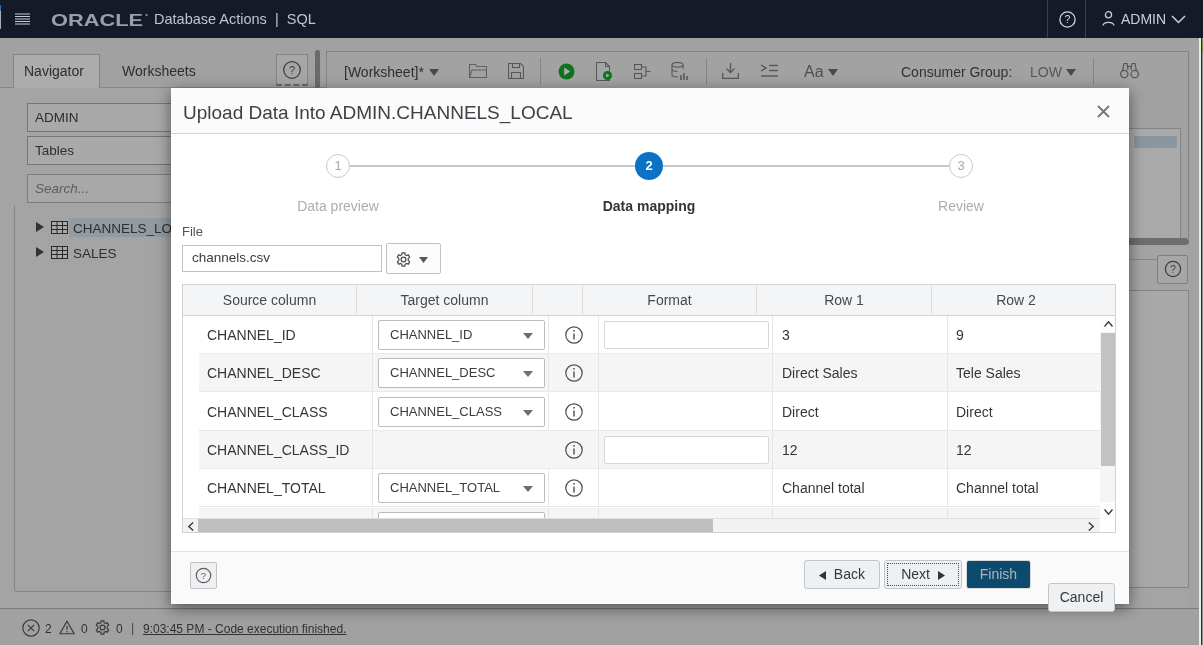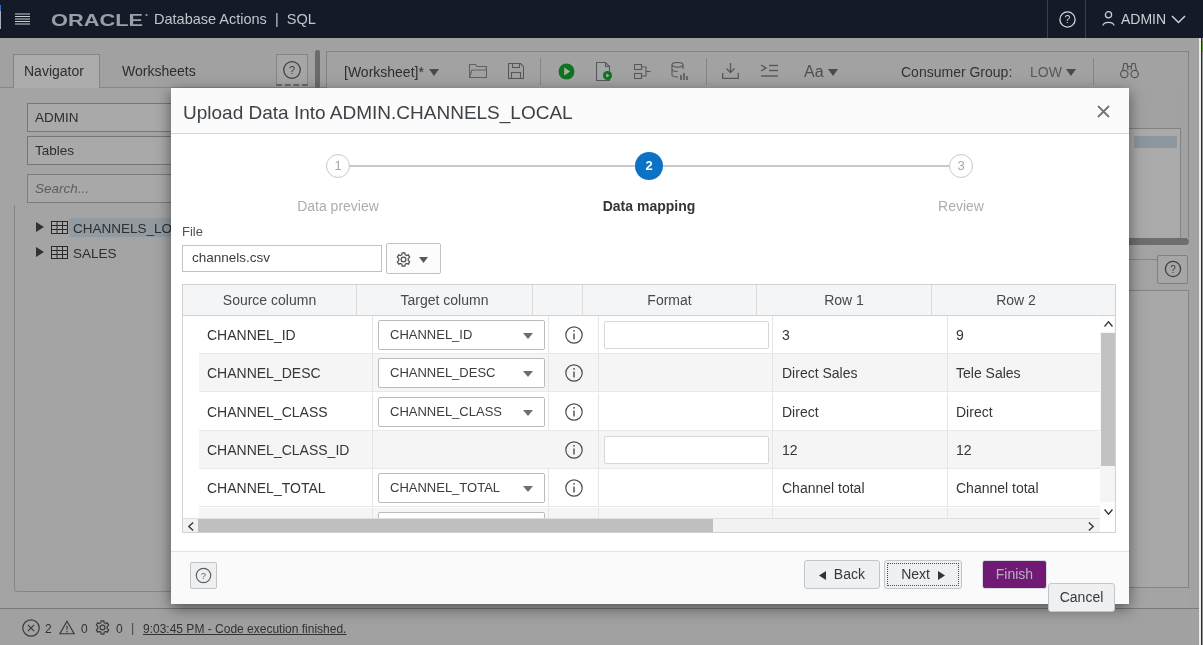--- a/index.html
+++ b/index.html
@@ -452,7 +452,7 @@
           <path d="M0 0 L0 9 L7 4.5 Z" fill="#333"></path>
         </svg>
     </div>
-    <div class="btn" style="left:795px;top:472px;width:65px;background:#701a75;border-color:#d7dbdd;color:#b0b5ba;margin-left:16px;">Finish</div>
+    <div class="btn" style="left:795px;top:472px;width:65px;background:#0c4a6e;border-color:#d7dbdd;color:#b0b5ba;">Finish</div>
     <div class="btn" style="left:877px;top:472px;width:67px;margin-top:23px;">Cancel</div>
   </div>
 

